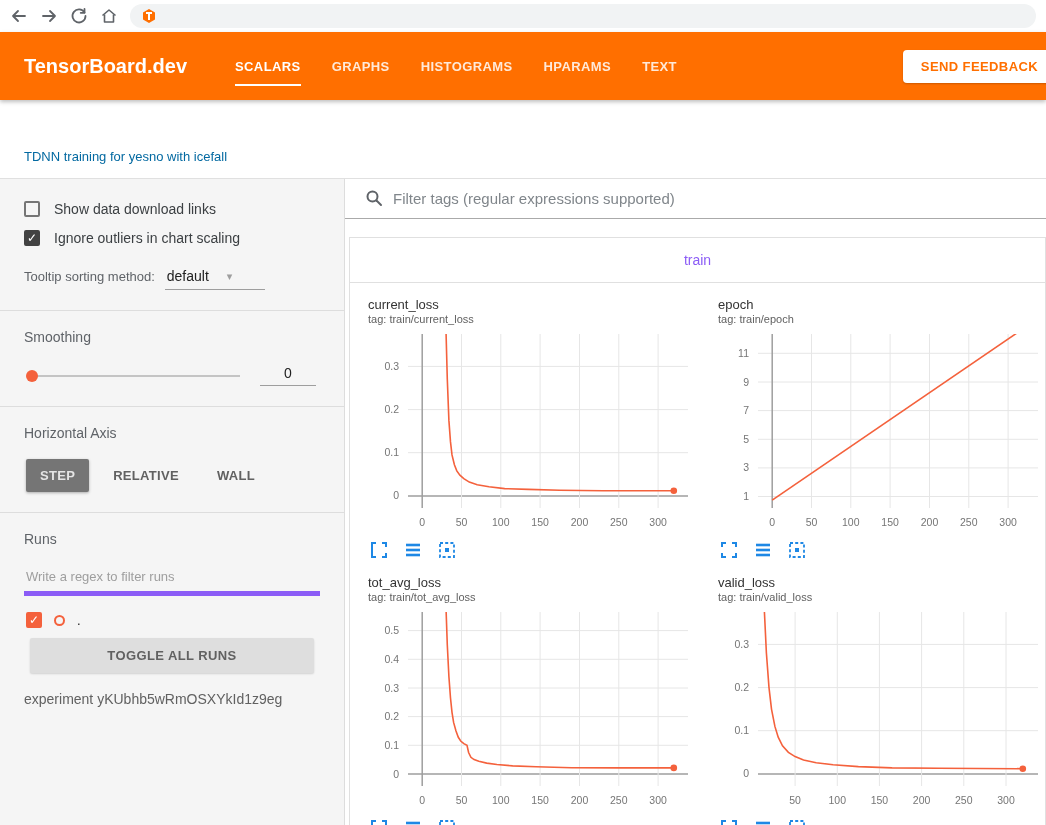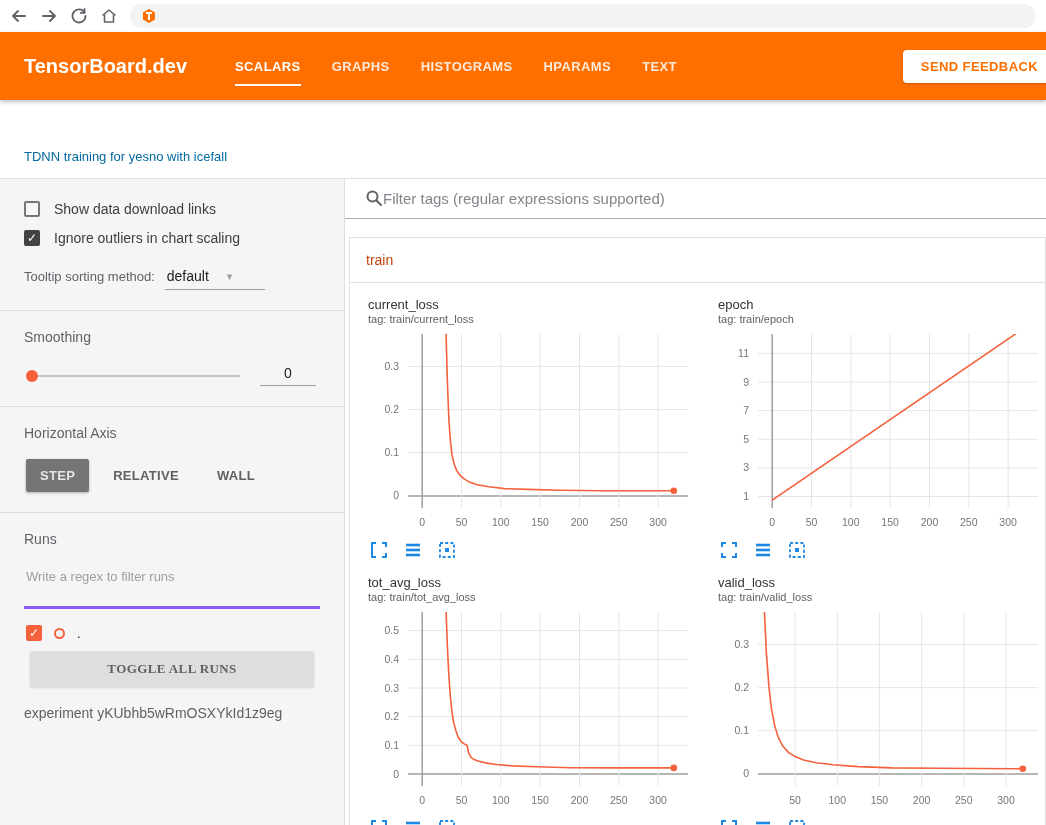--- a/index.html
+++ b/index.html
@@ -83,7 +83,7 @@
 
   
   .main { flex:1; background:#fff; overflow:hidden; }
-  .filter-row { display:flex; align-items:center; gap:0; padding:10px 0 11px 20px;
+  .filter-row { display:flex; align-items:center; gap:10px; padding:10px 0 11px 20px;
                 border-bottom:1px solid #aaa; }
   .filter-input { flex:1; border:none; outline:none; font-size:15px; color:#202124;
                   background:transparent; font-family:inherit; }

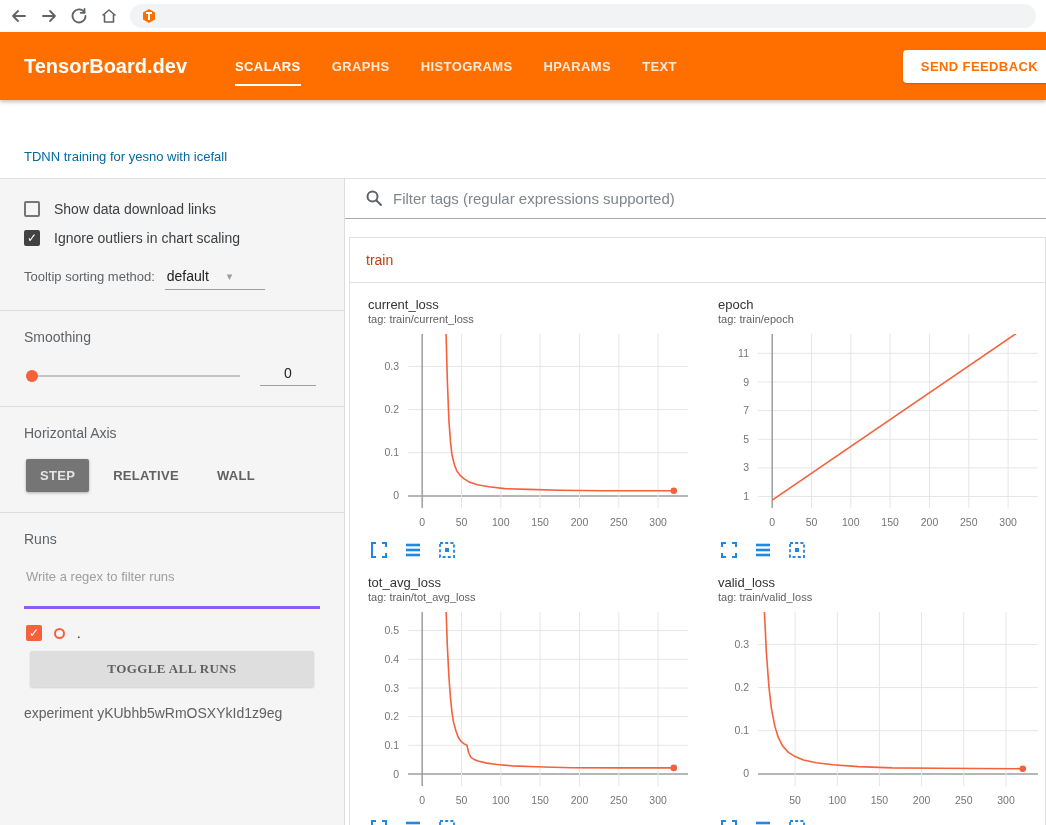--- a/index.html
+++ b/index.html
@@ -89,7 +89,7 @@
                   background:transparent; font-family:inherit; }
   .filter-input::placeholder { color:#80868b; }
   .card { margin:18px 0 0 4px; border:1px solid #e0e0e0; background:#fff; min-height:600px; }
-  .card-header { padding:14px 16px; font-size:14px; color:#c2410c; border-bottom:1px solid #e0e0e0; }
+  .card-header { padding:14px 16px; font-size:14px; color:#8b5cf6; border-bottom:1px solid #e0e0e0;text-align:center; }
   .charts-grid { display:grid; grid-template-columns:repeat(2, 340px); gap:14px 10px;
                  padding:14px 12px; }
   .chart-title { font-size:13px; color:#333; margin:0 0 1px 6px; }

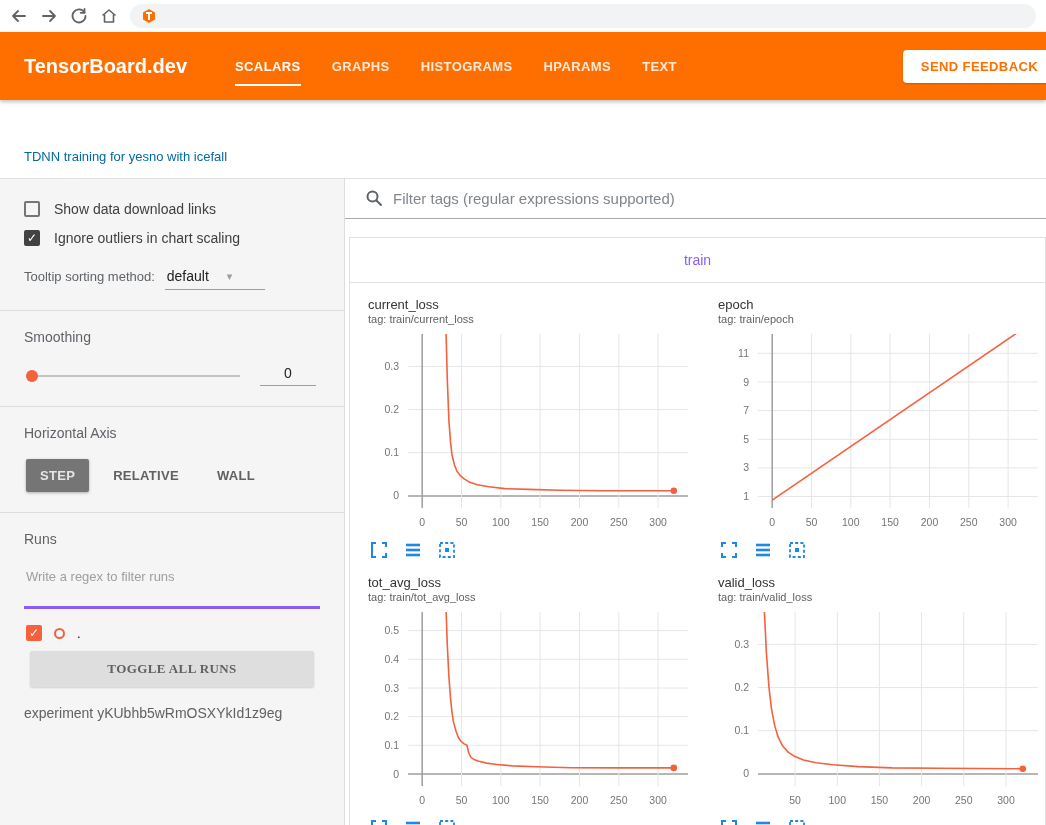--- a/index.html
+++ b/index.html
@@ -67,8 +67,8 @@
               background:transparent; border:none; padding:9px 14px; cursor:pointer;
               border-radius:2px; font-family:inherit; }
   .axis-btn.selected { background:#757575; color:#e5e5e5; box-shadow:0 1px 3px rgba(0,0,0,.3); }
-  .runs-filter { width:100%; border:none; border-bottom:3px solid #8b5cf6; background:transparent;
-                 font-size:13px; color:#212121; padding:4px 2px 22px 2px; outline:none;
+  .runs-filter { width:100%; border:none; border-bottom:5px solid #8b5cf6; background:transparent;
+                 font-size:13px; color:#212121; padding:4px 2px 7px 2px; outline:none;
                  font-family:inherit; }
   .runs-filter::placeholder { color:#9e9e9e; }
   .run-row { display:flex; align-items:center; gap:12px; margin:16px 0 10px 2px; }

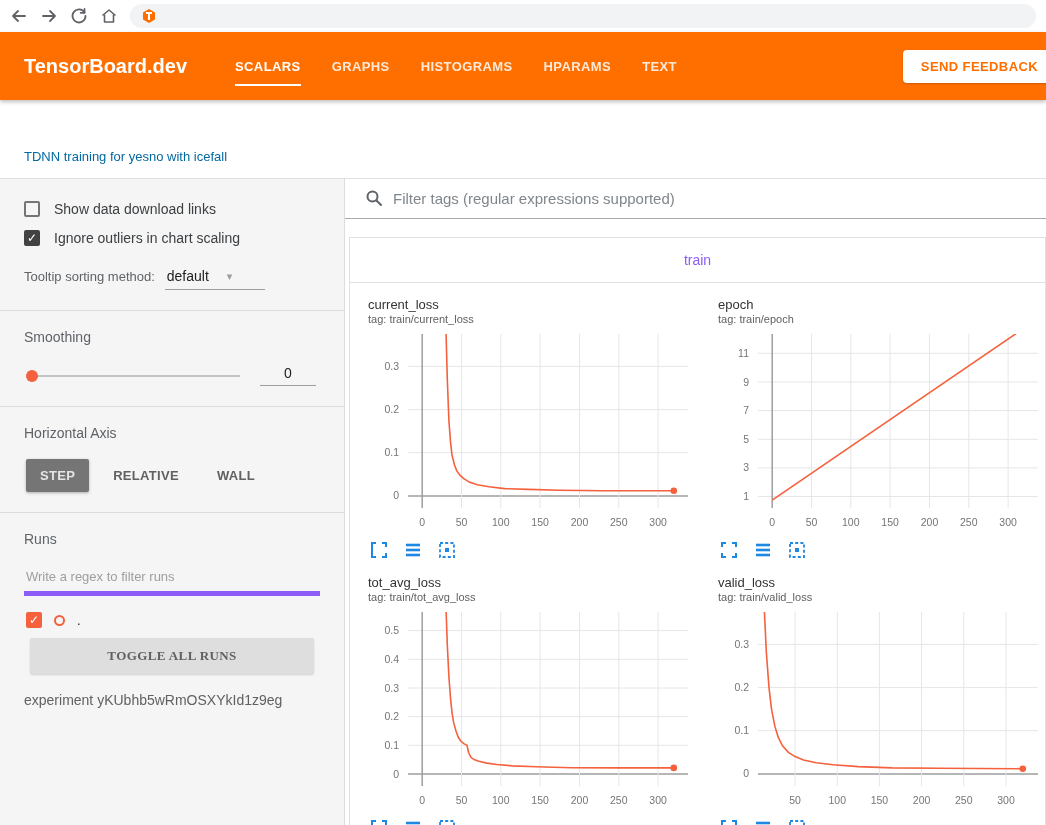--- a/index.html
+++ b/index.html
@@ -78,7 +78,7 @@
   .toggle-all-btn { display:block; width:284px; margin:6px 0 0 6px; background:#dedede;
                     color:#616161; border:none; border-radius:2px; padding:10px 0;
                     font-size:13px; font-weight:600; letter-spacing:.4px; cursor:pointer;
-                    box-shadow:0 1px 2px rgba(0,0,0,.15); font-family:Liberation Serif, serif; }
+                    box-shadow:0 1px 2px rgba(0,0,0,.15); font-family:Liberation Sans, sans-serif; }
   .experiment-note { font-size:14px; color:#616161; margin:18px 0 8px 0; }
 
   

